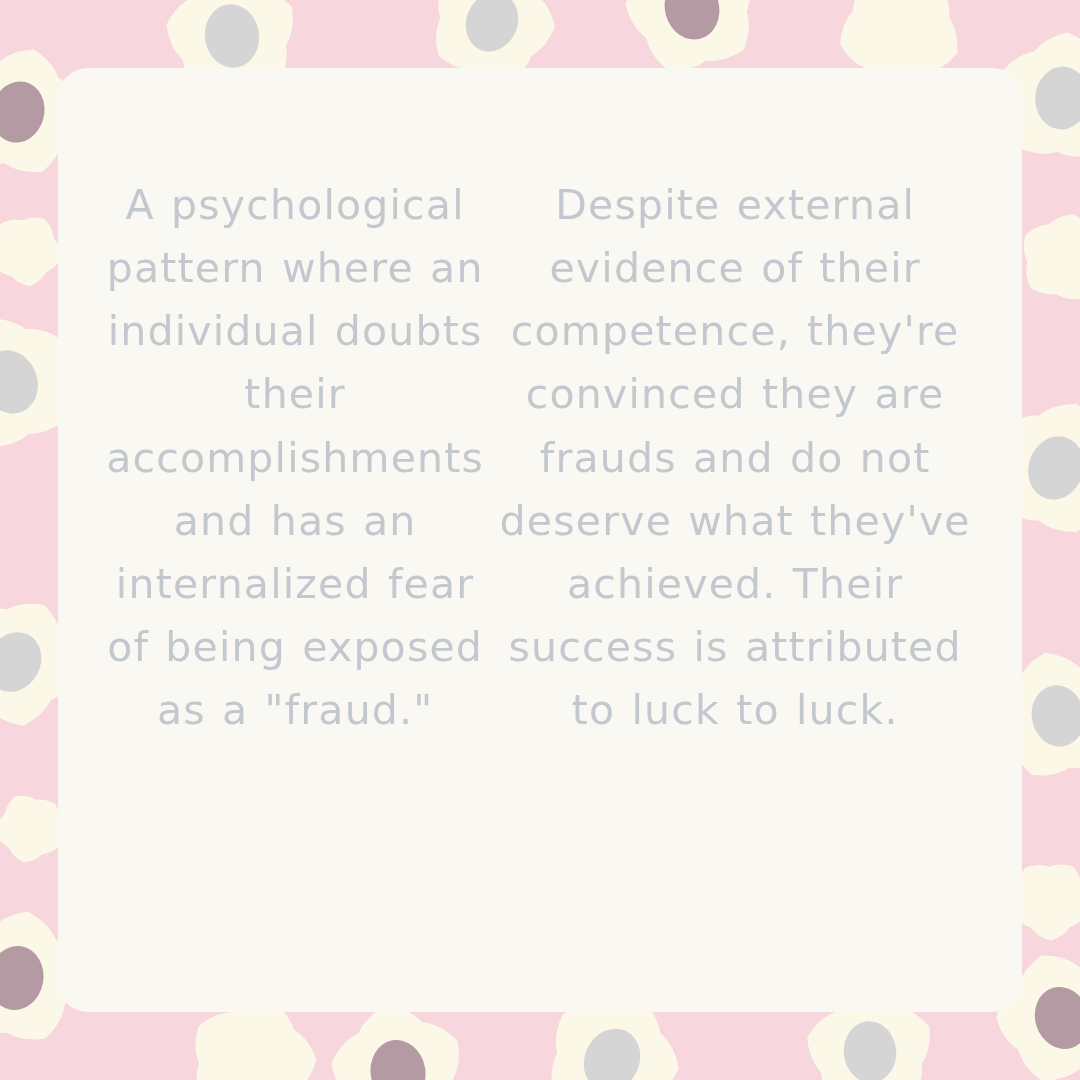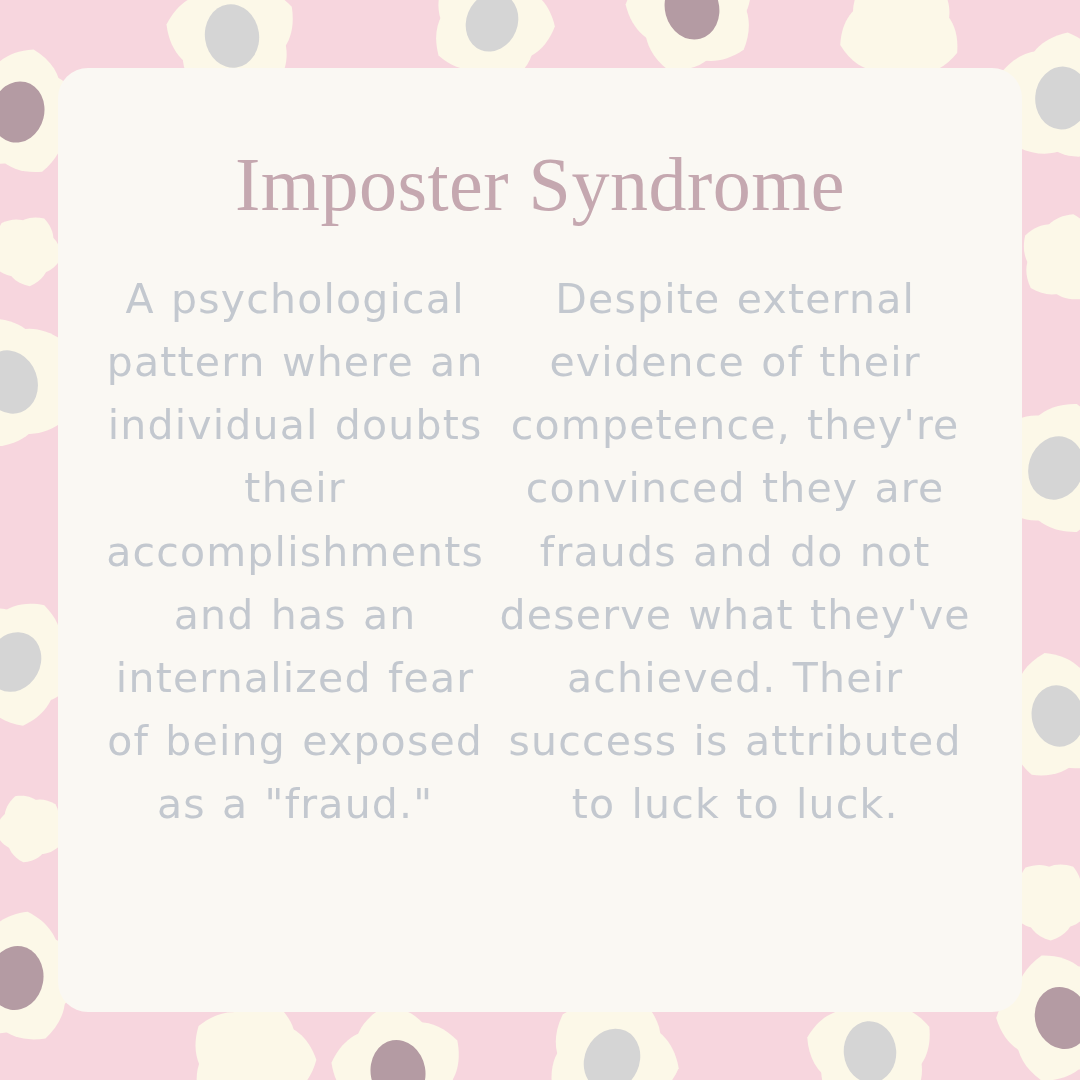--- a/index.html
+++ b/index.html
@@ -246,7 +246,6 @@
   </svg>
 
   <div id="card">
-    <h1 id="card-title">Imposter Syndrome</h1>
     <div id="card-body">
       <p class="body-para">A psychological pattern where an individual doubts their accomplishments and has an internalized fear of being exposed as a "fraud."</p>
       <div class="para-gap"></div>

